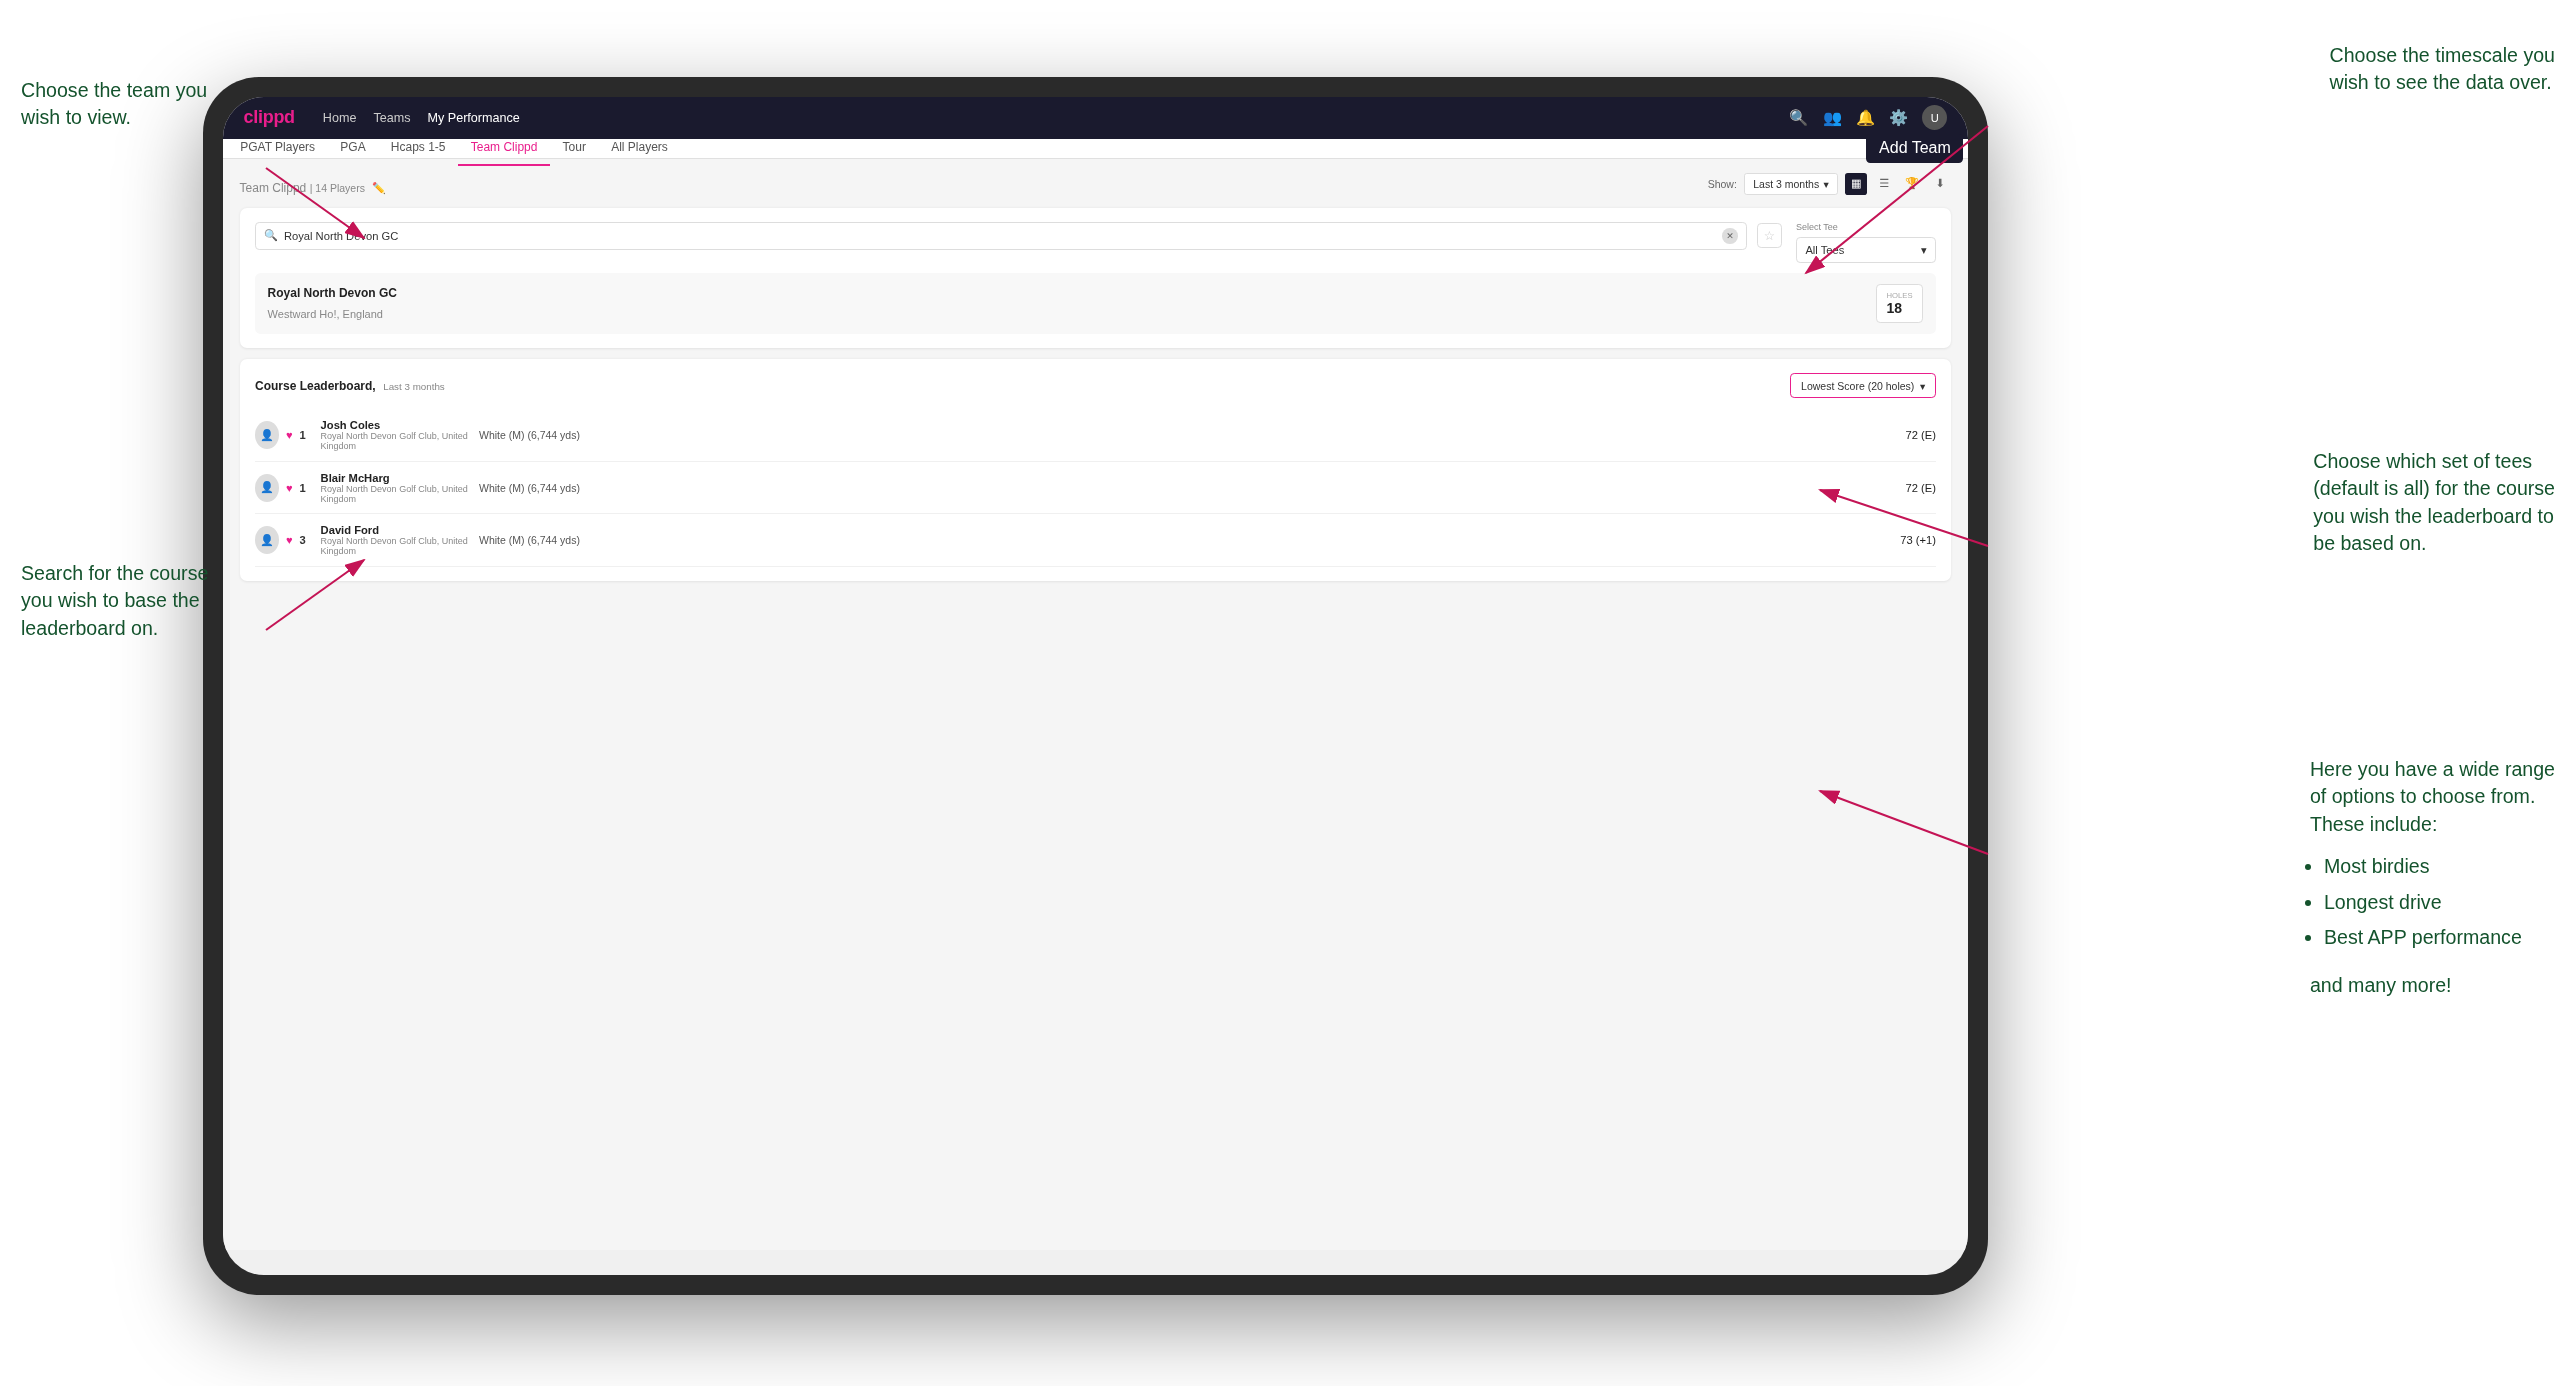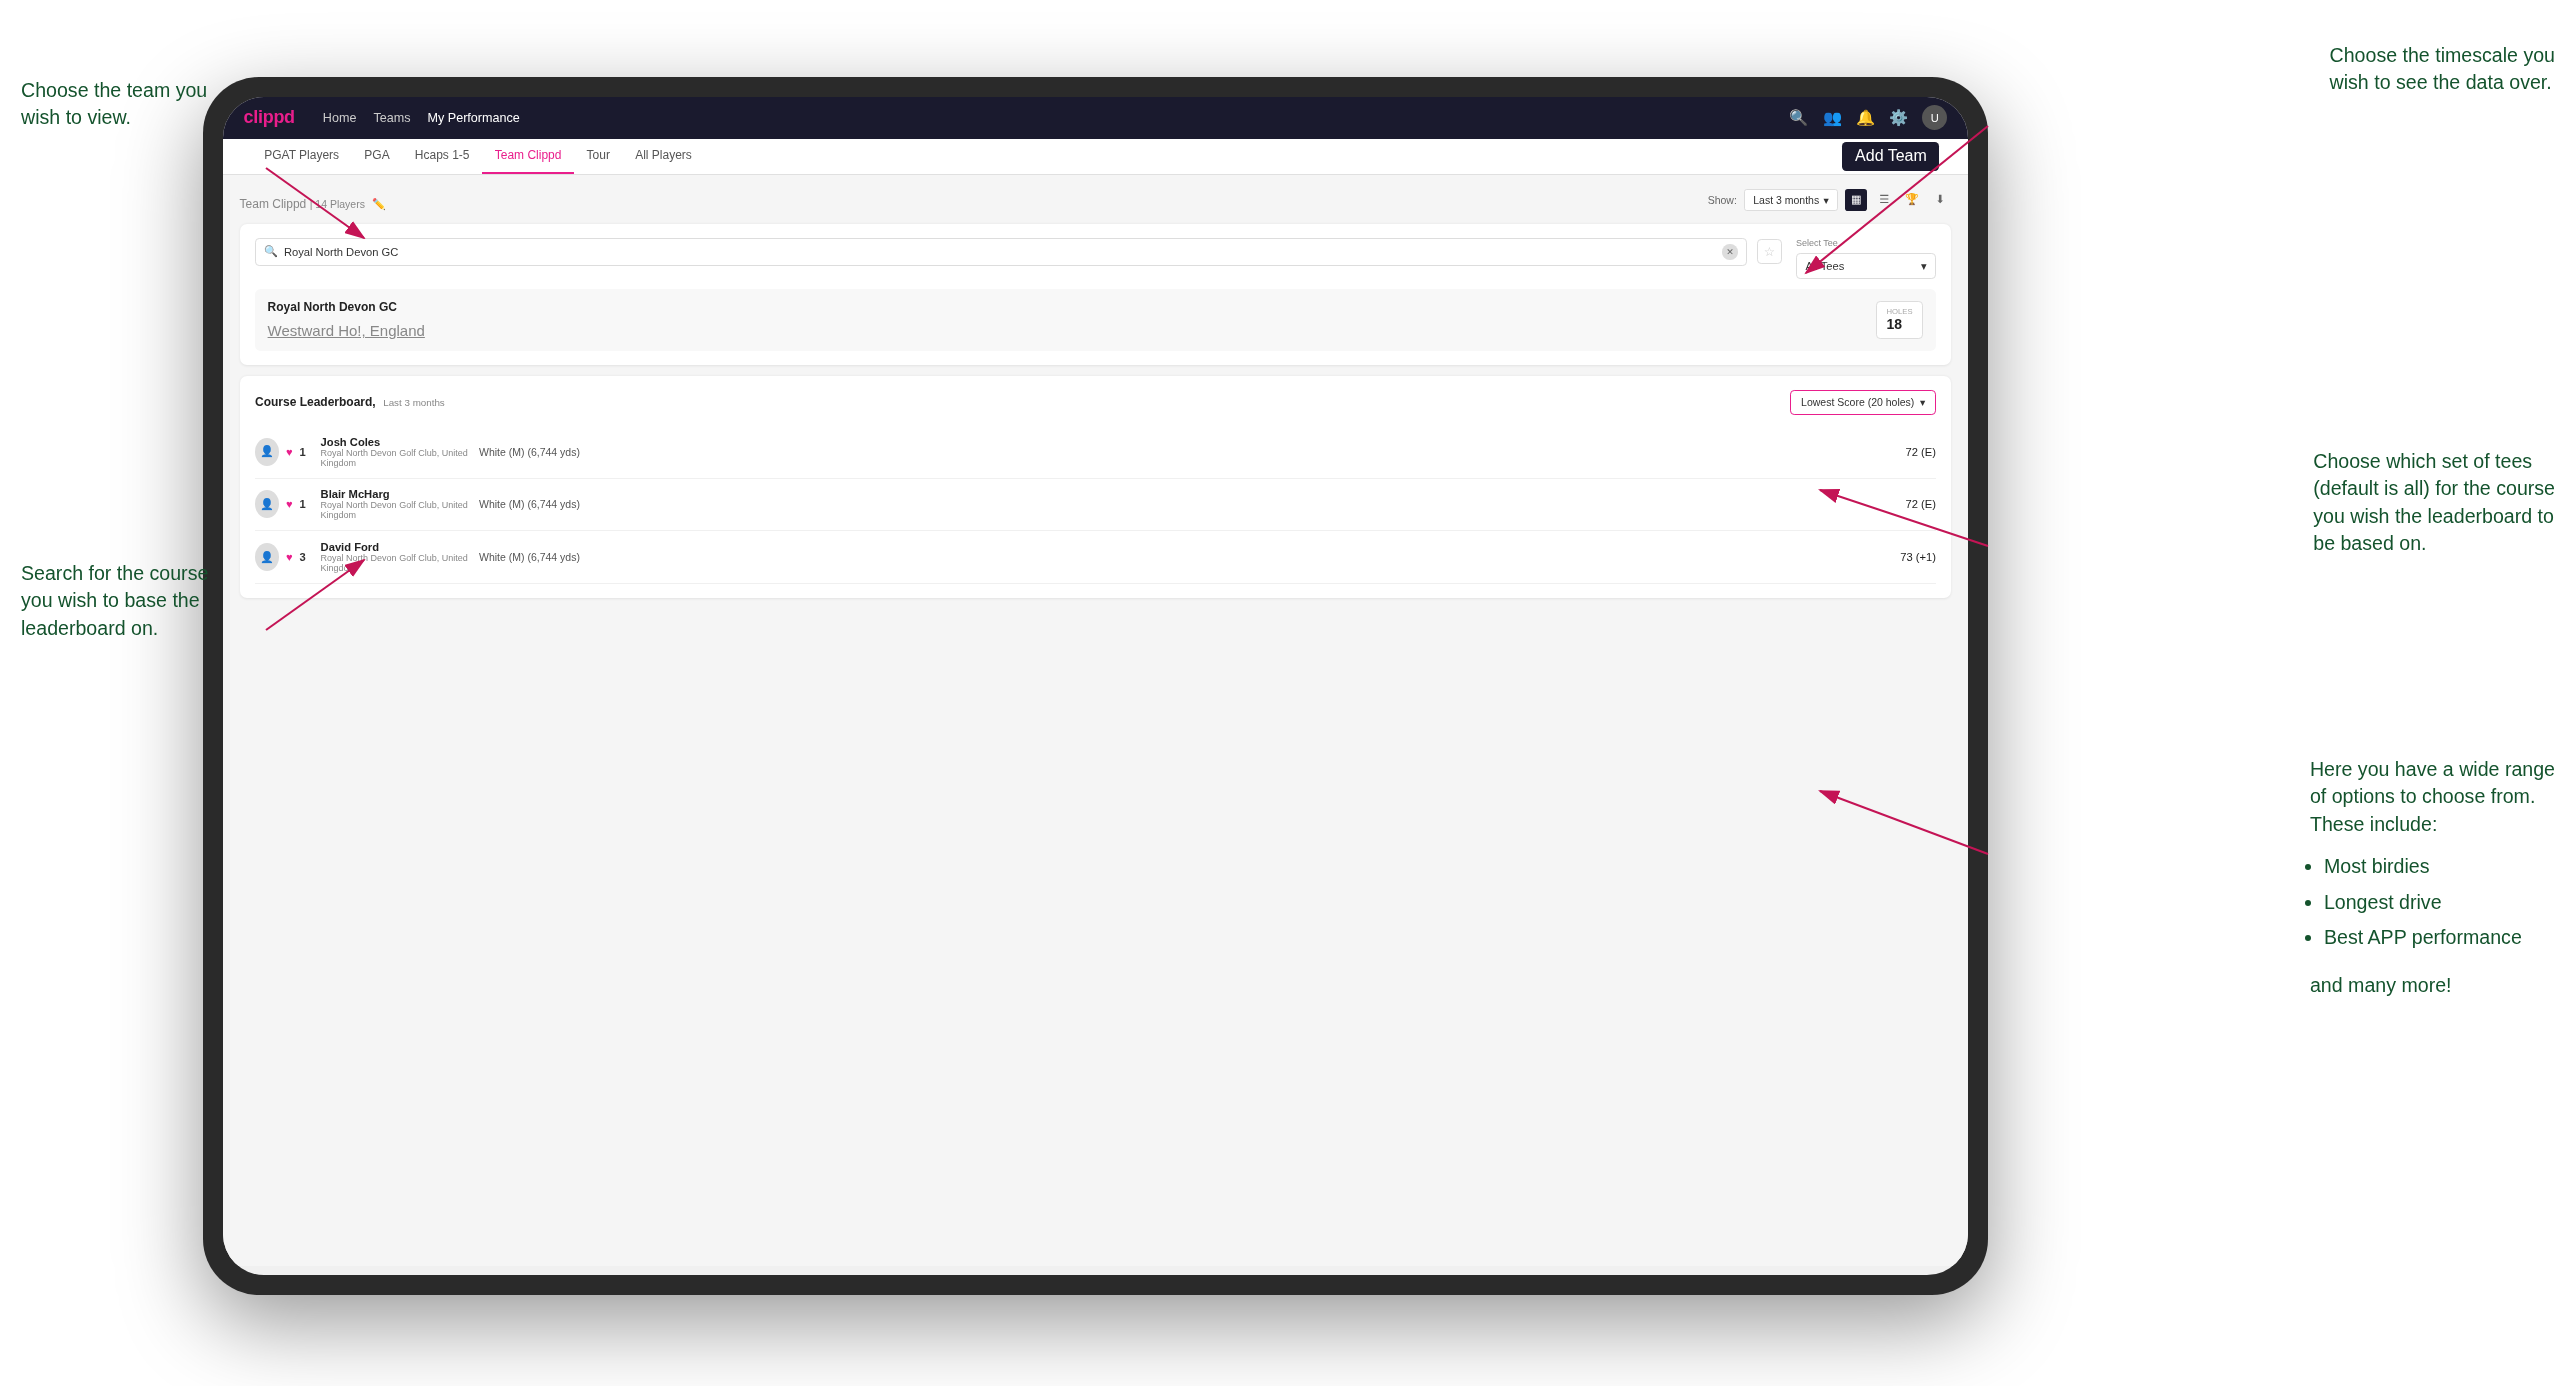--- a/index.html
+++ b/index.html
@@ -114,10 +114,10 @@
     
     .sub-nav {
       background: #ffffff;
-      height: 36px;
-      display: flex;
-      align-items: center;
-      padding: 0 29px;
+      height: 20px;
+      display: flex;
+      align-items: center;
+      padding: 0 5px;
       gap: 0;
       border-bottom: 0.7px solid #e0e0e0;
     }

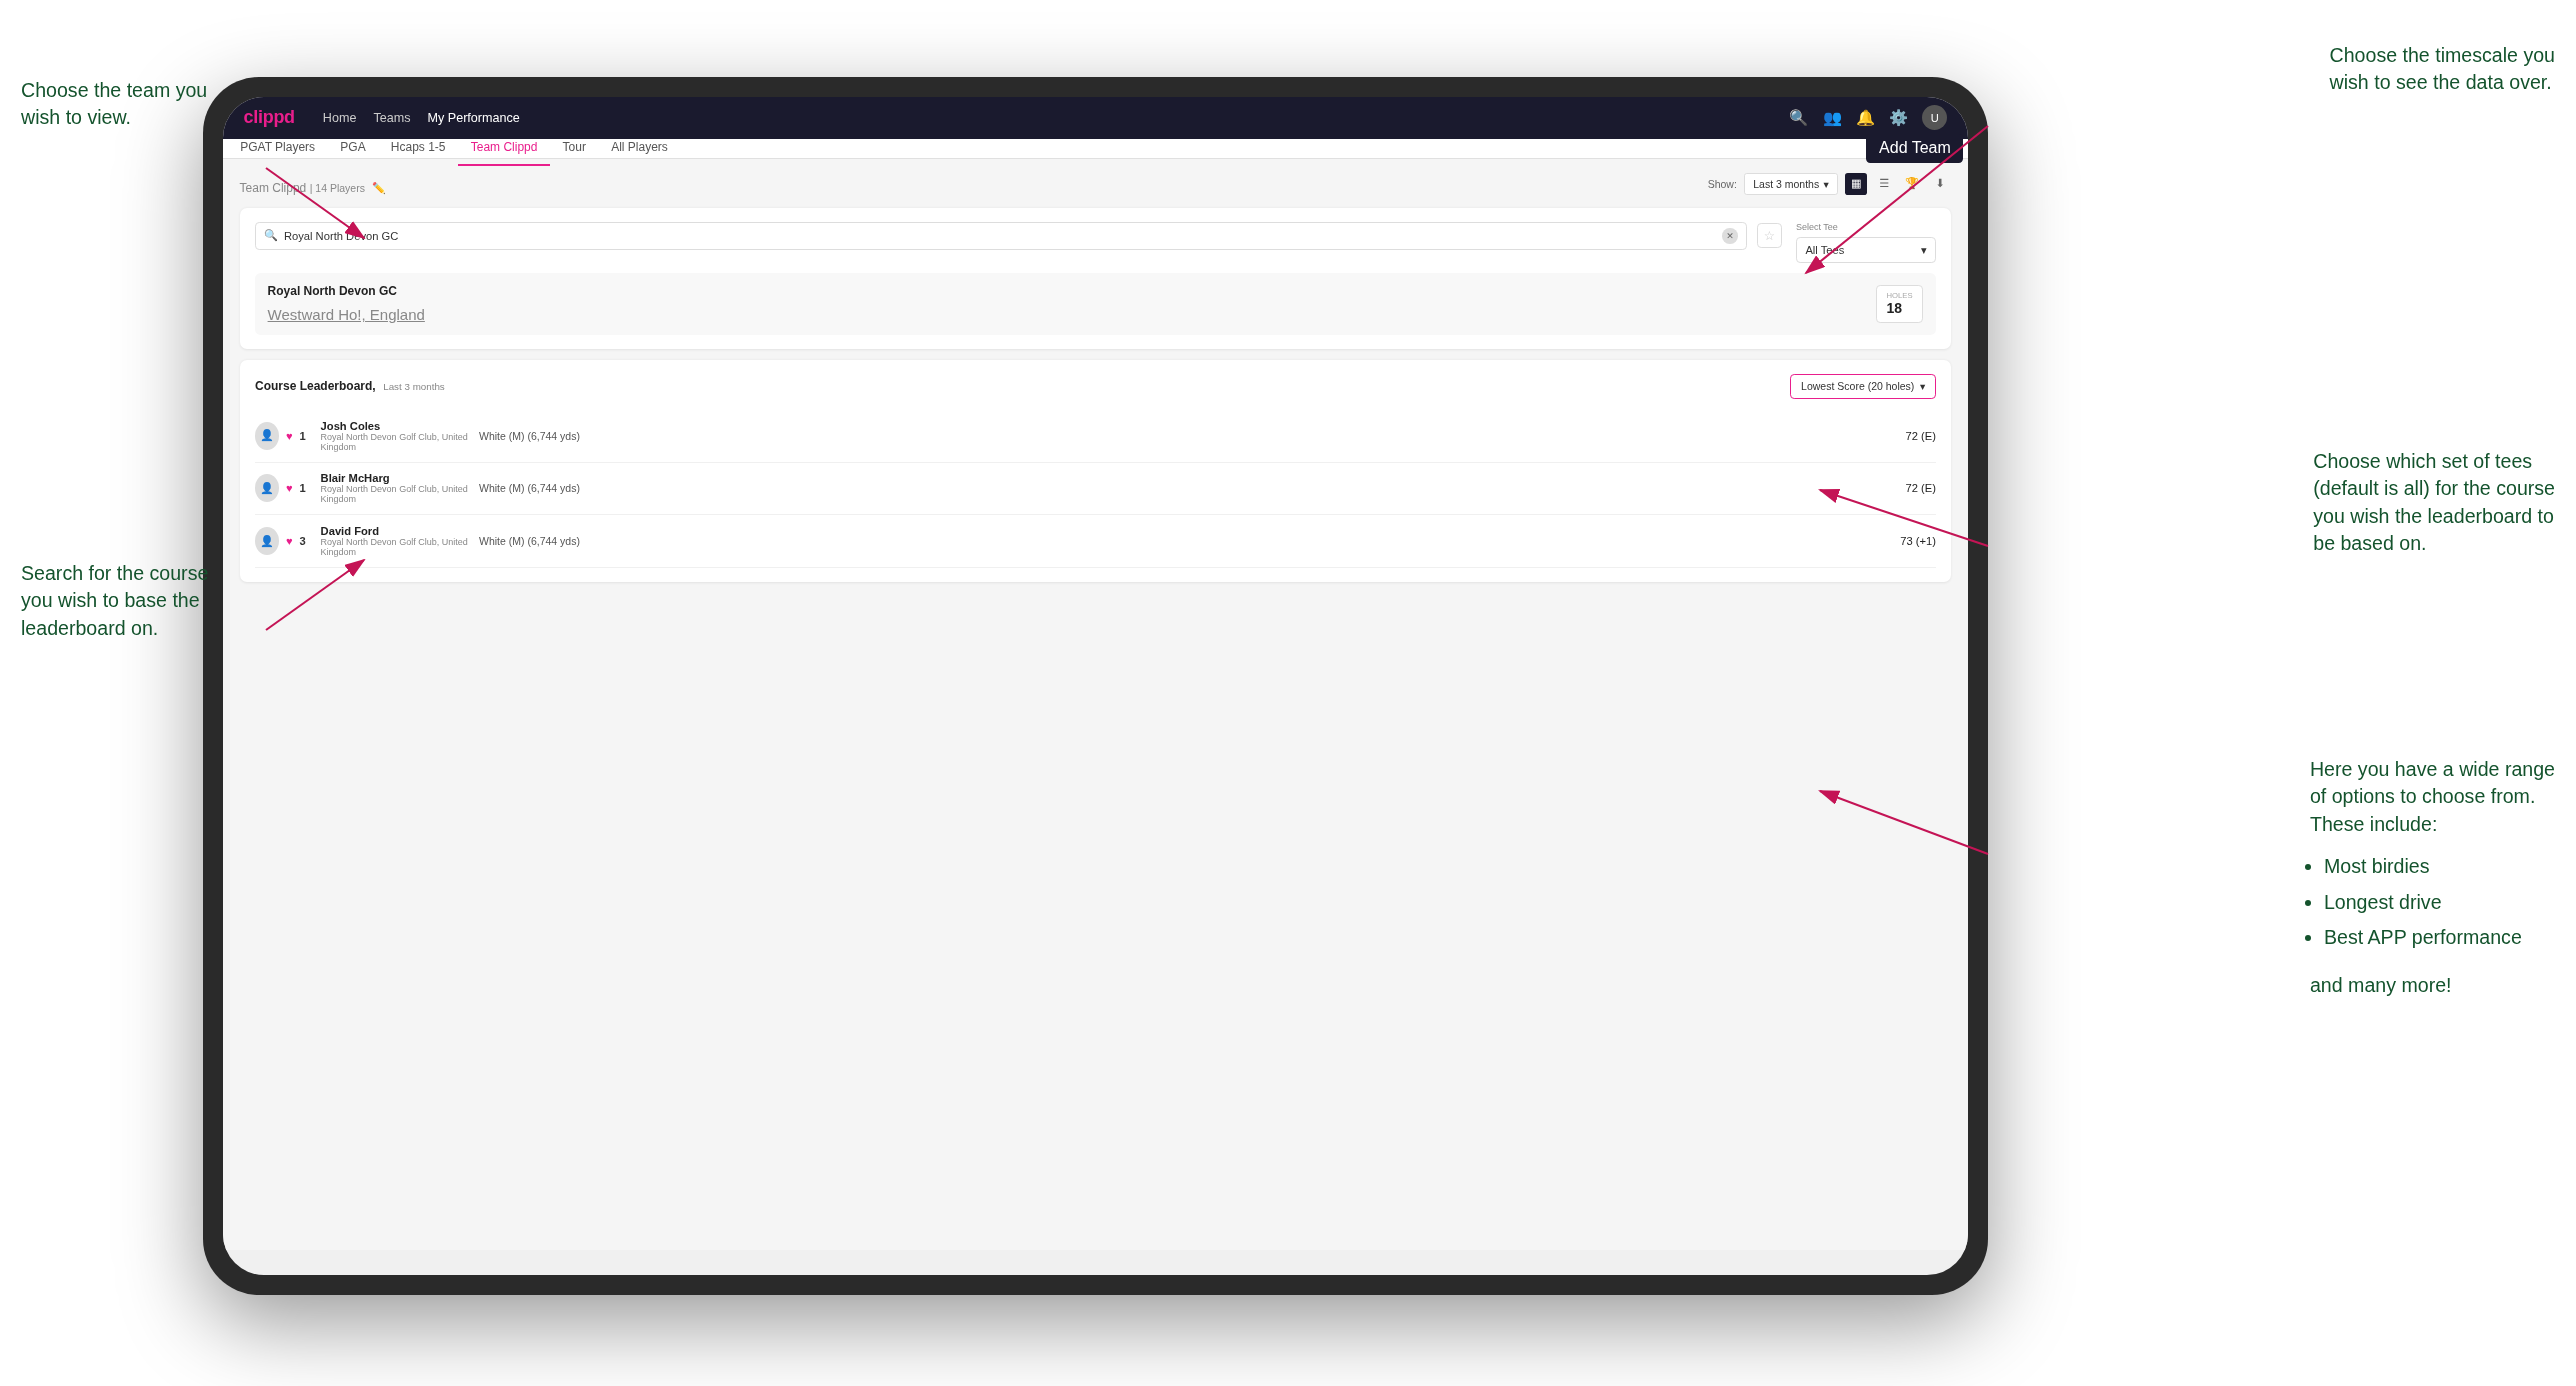--- a/index.html
+++ b/index.html
@@ -341,10 +341,9 @@
     }
 
     .course-result-location {
-      font-size: 15px;
+      font-size: 11px;
       color: #888;
       margin-top: 8px;
-      text-decoration: underline;
     }
 
     .holes-badge {

